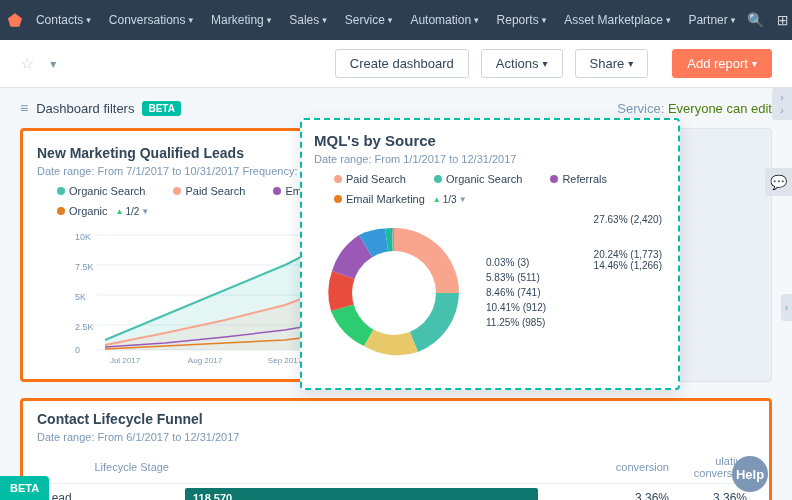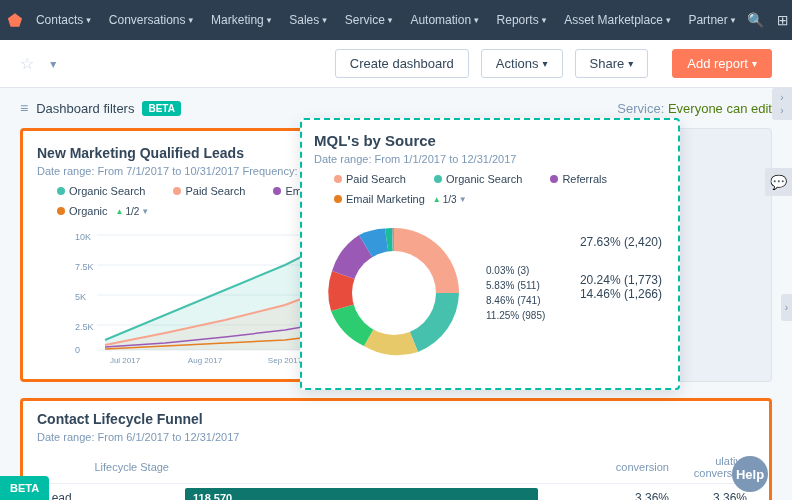--- a/index.html
+++ b/index.html
@@ -498,7 +498,7 @@
         </div>
       </div>
 
-      <div style="position:absolute;right:16px;top:115px;font-size:12px;color:#33475b;text-align:right;">
+      <div style="position:absolute;right:16px;top:94px;font-size:10px;color:#33475b;text-align:right;">
         <div>27.63% (2,420)</div>
         <div style="margin-top:24px;">20.24% (1,773)</div>
         <div style="">14.46% (1,266)</div>

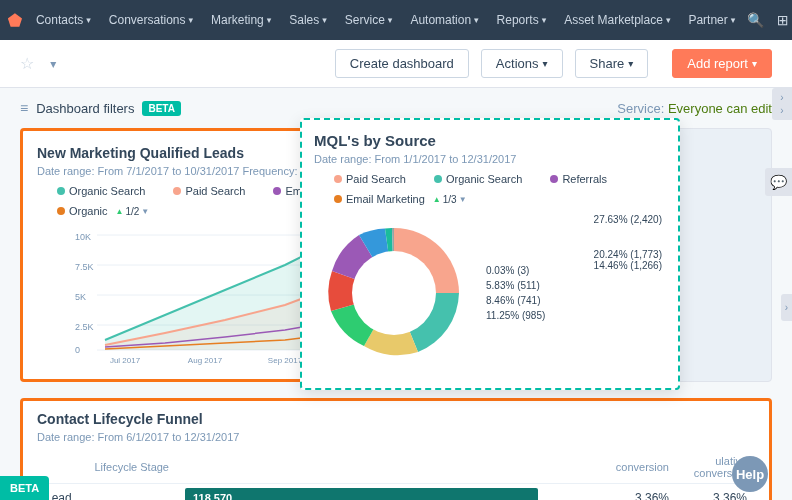--- a/index.html
+++ b/index.html
@@ -491,6 +491,9 @@
           </div>
           <div style="margin-bottom:4px;">
             <span>8.46% (741)</span>
+          </div>
+          <div style="margin-bottom:4px;">
+            <span>10.41% (912)</span>
           </div>
           <div style="margin-bottom:4px;">
             <span>11.25% (985)</span>

